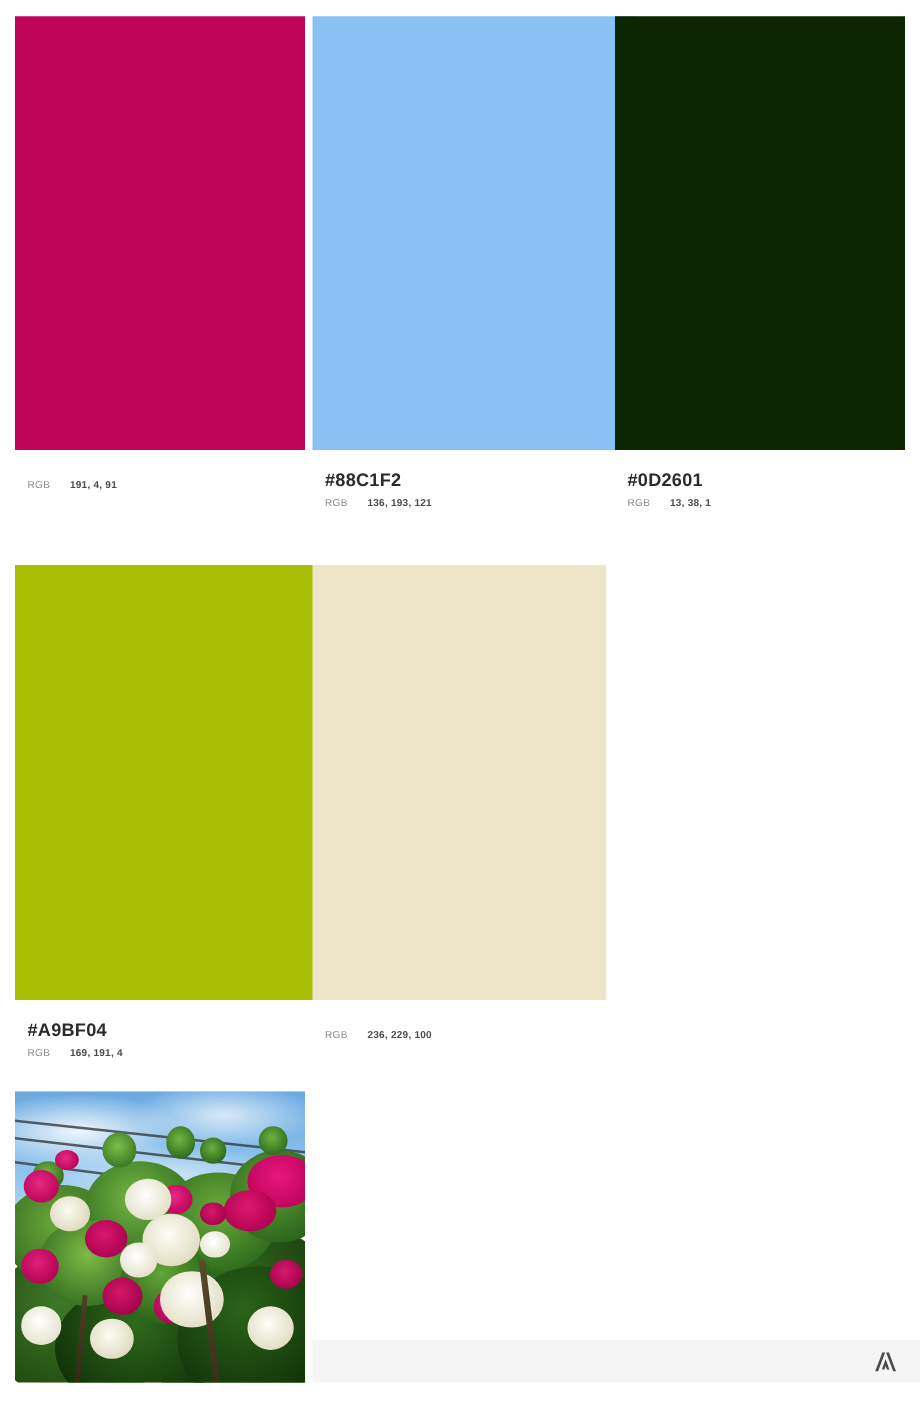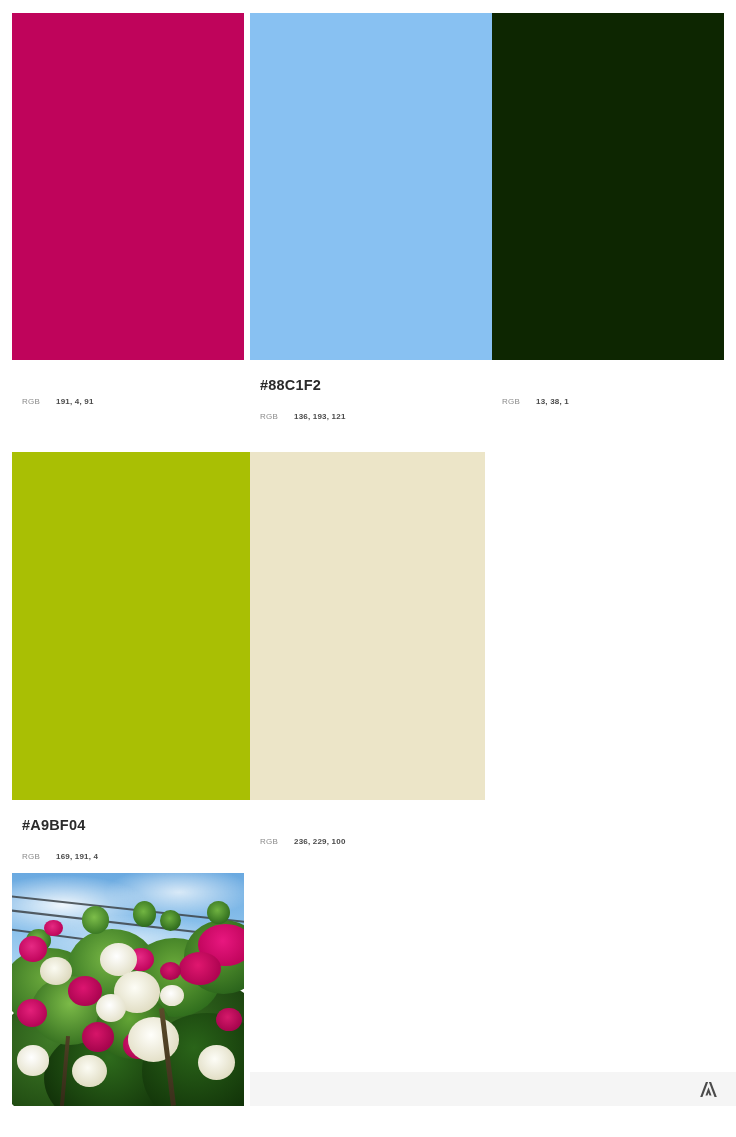--- a/index.html
+++ b/index.html
@@ -38,7 +38,7 @@
   }
 
   .rgb-row {
-    margin-top: 19px;
+    margin-top: 5px;
     padding-left: 10px;
     display: flex;
     align-items: baseline;

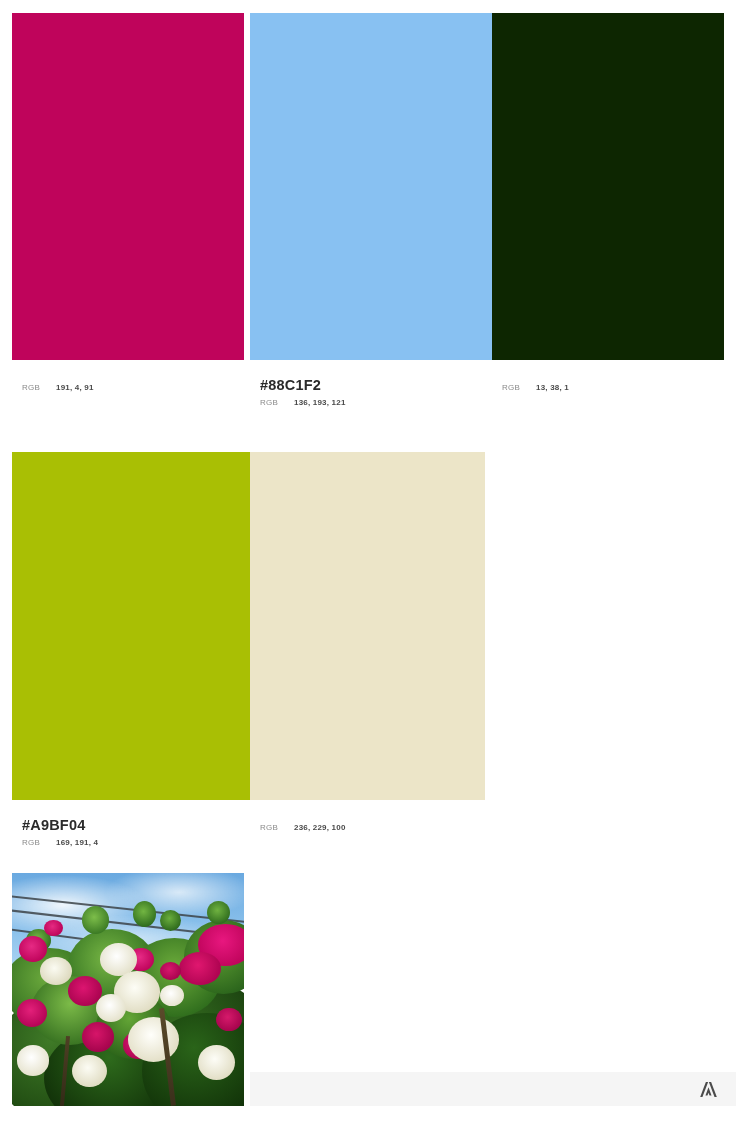--- a/index.html
+++ b/index.html
@@ -169,6 +169,7 @@
   <div class="swatch-card" id="card-3">
     <div class="swatch-chip" style="background:#0D2601"></div>
     <div class="swatch-meta">
+      <div class="hex-label">#0D2601</div>
       <div class="rgb-row">
         <span class="rgb-tag">RGB</span>
         <span class="rgb-values">13, 38, 1</span>

